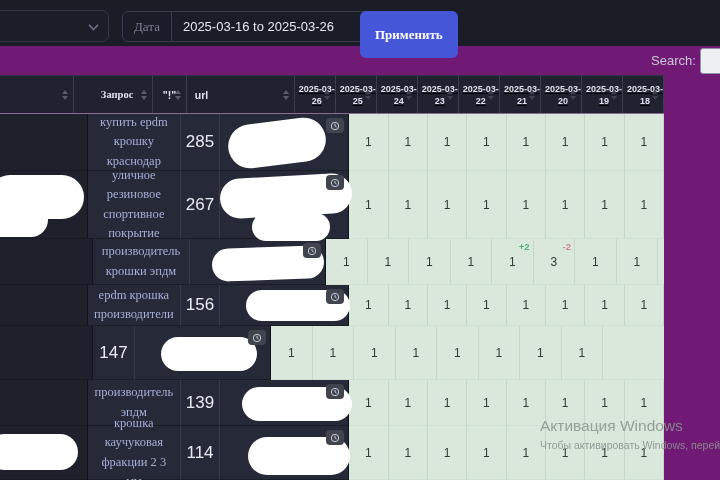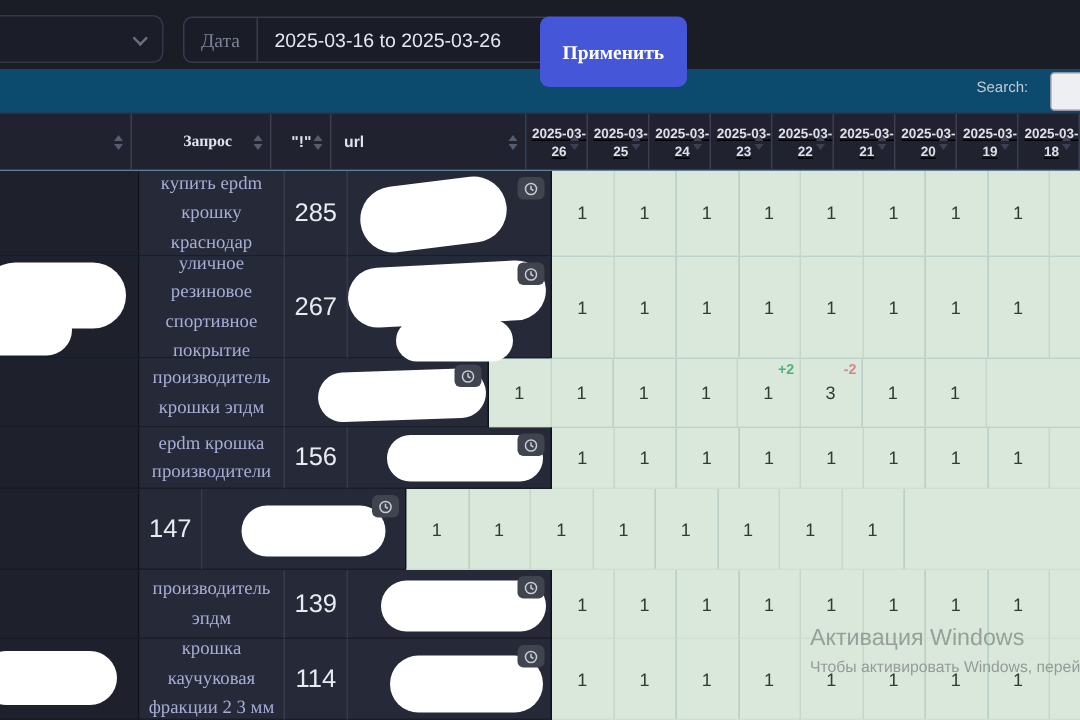--- a/index.html
+++ b/index.html
@@ -3,7 +3,7 @@
 <meta charset="utf-8">
 <style>
   html,body{margin:0;padding:0;background:#171922;}
-  .stage{position:relative;width:720px;height:480px;overflow:hidden;background:#0c4a6e;
+  .stage{position:relative;width:720px;height:480px;overflow:hidden;background:#701a75;
          font-family:"Liberation Sans",sans-serif;}
 
   

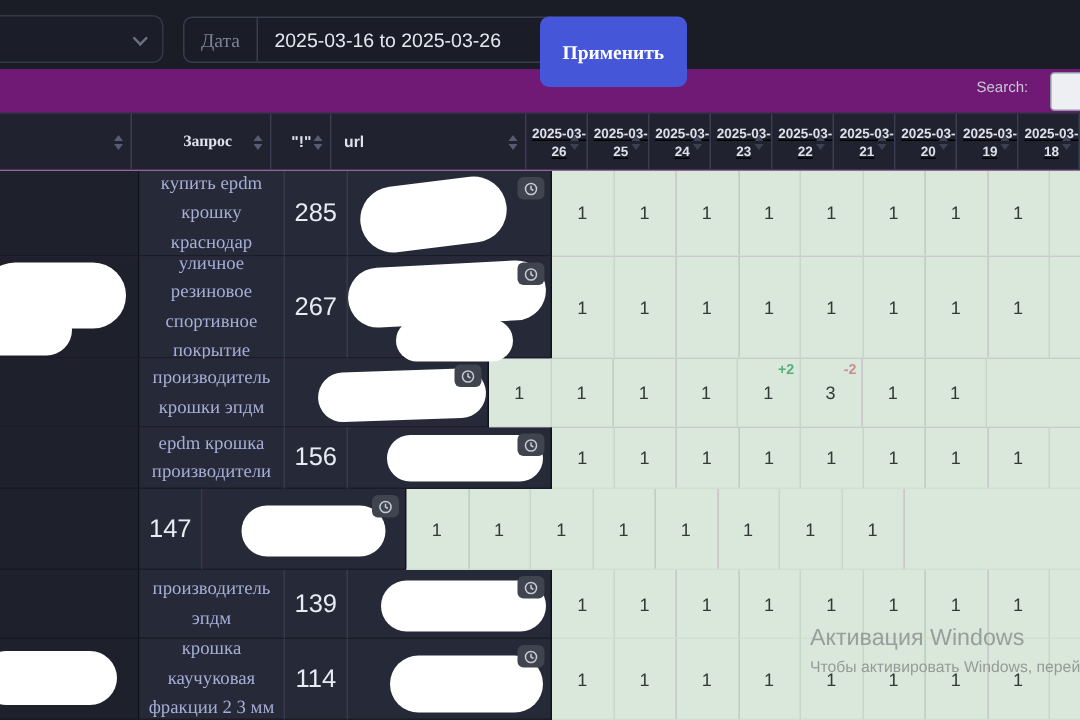--- a/index.html
+++ b/index.html
@@ -24,7 +24,7 @@
           font-family:"Liberation Serif",serif;}
 
   
-  .search-label{position:absolute;top:53px;left:651px;color:#c6c9d4;font-size:10px;text-align:center;}
+  .search-label{position:absolute;top:53px;left:651px;color:#c6c9d4;font-size:13px;text-align:center;}
   .search-input{position:absolute;top:48px;left:700px;width:46px;height:22px;background:#edeff2;
           border:1px solid #8d93a0;border-radius:3px;}
 

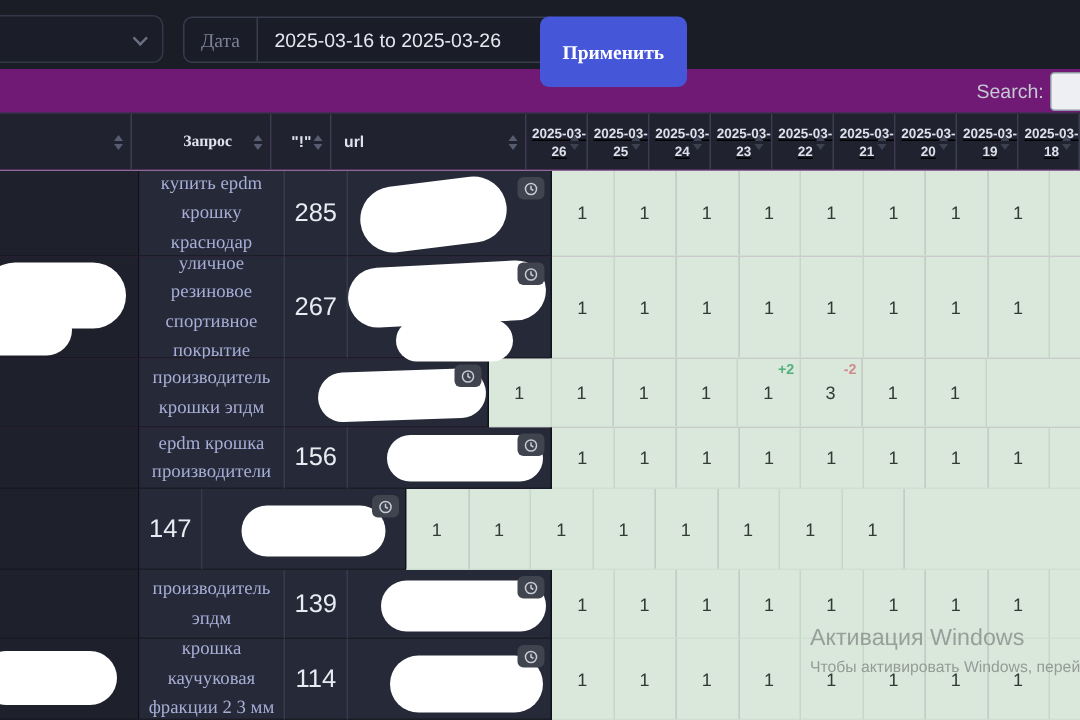--- a/index.html
+++ b/index.html
@@ -29,7 +29,7 @@
           border:1px solid #8d93a0;border-radius:3px;}
 
   
-  .table{position:absolute;top:75px;left:0;width:720px;bottom:0;display:flex;flex-direction:column;}
+  .table{position:absolute;top:75px;left:0;width:664px;bottom:0;display:flex;flex-direction:column;}
   .trow{display:flex;flex:0 0 auto;}
   .cell{box-sizing:border-box;position:relative;overflow:visible;}
   .ca{width:93px;background:#1e212c;border-right:1px solid #101219;border-bottom:1px solid #171a23;}

